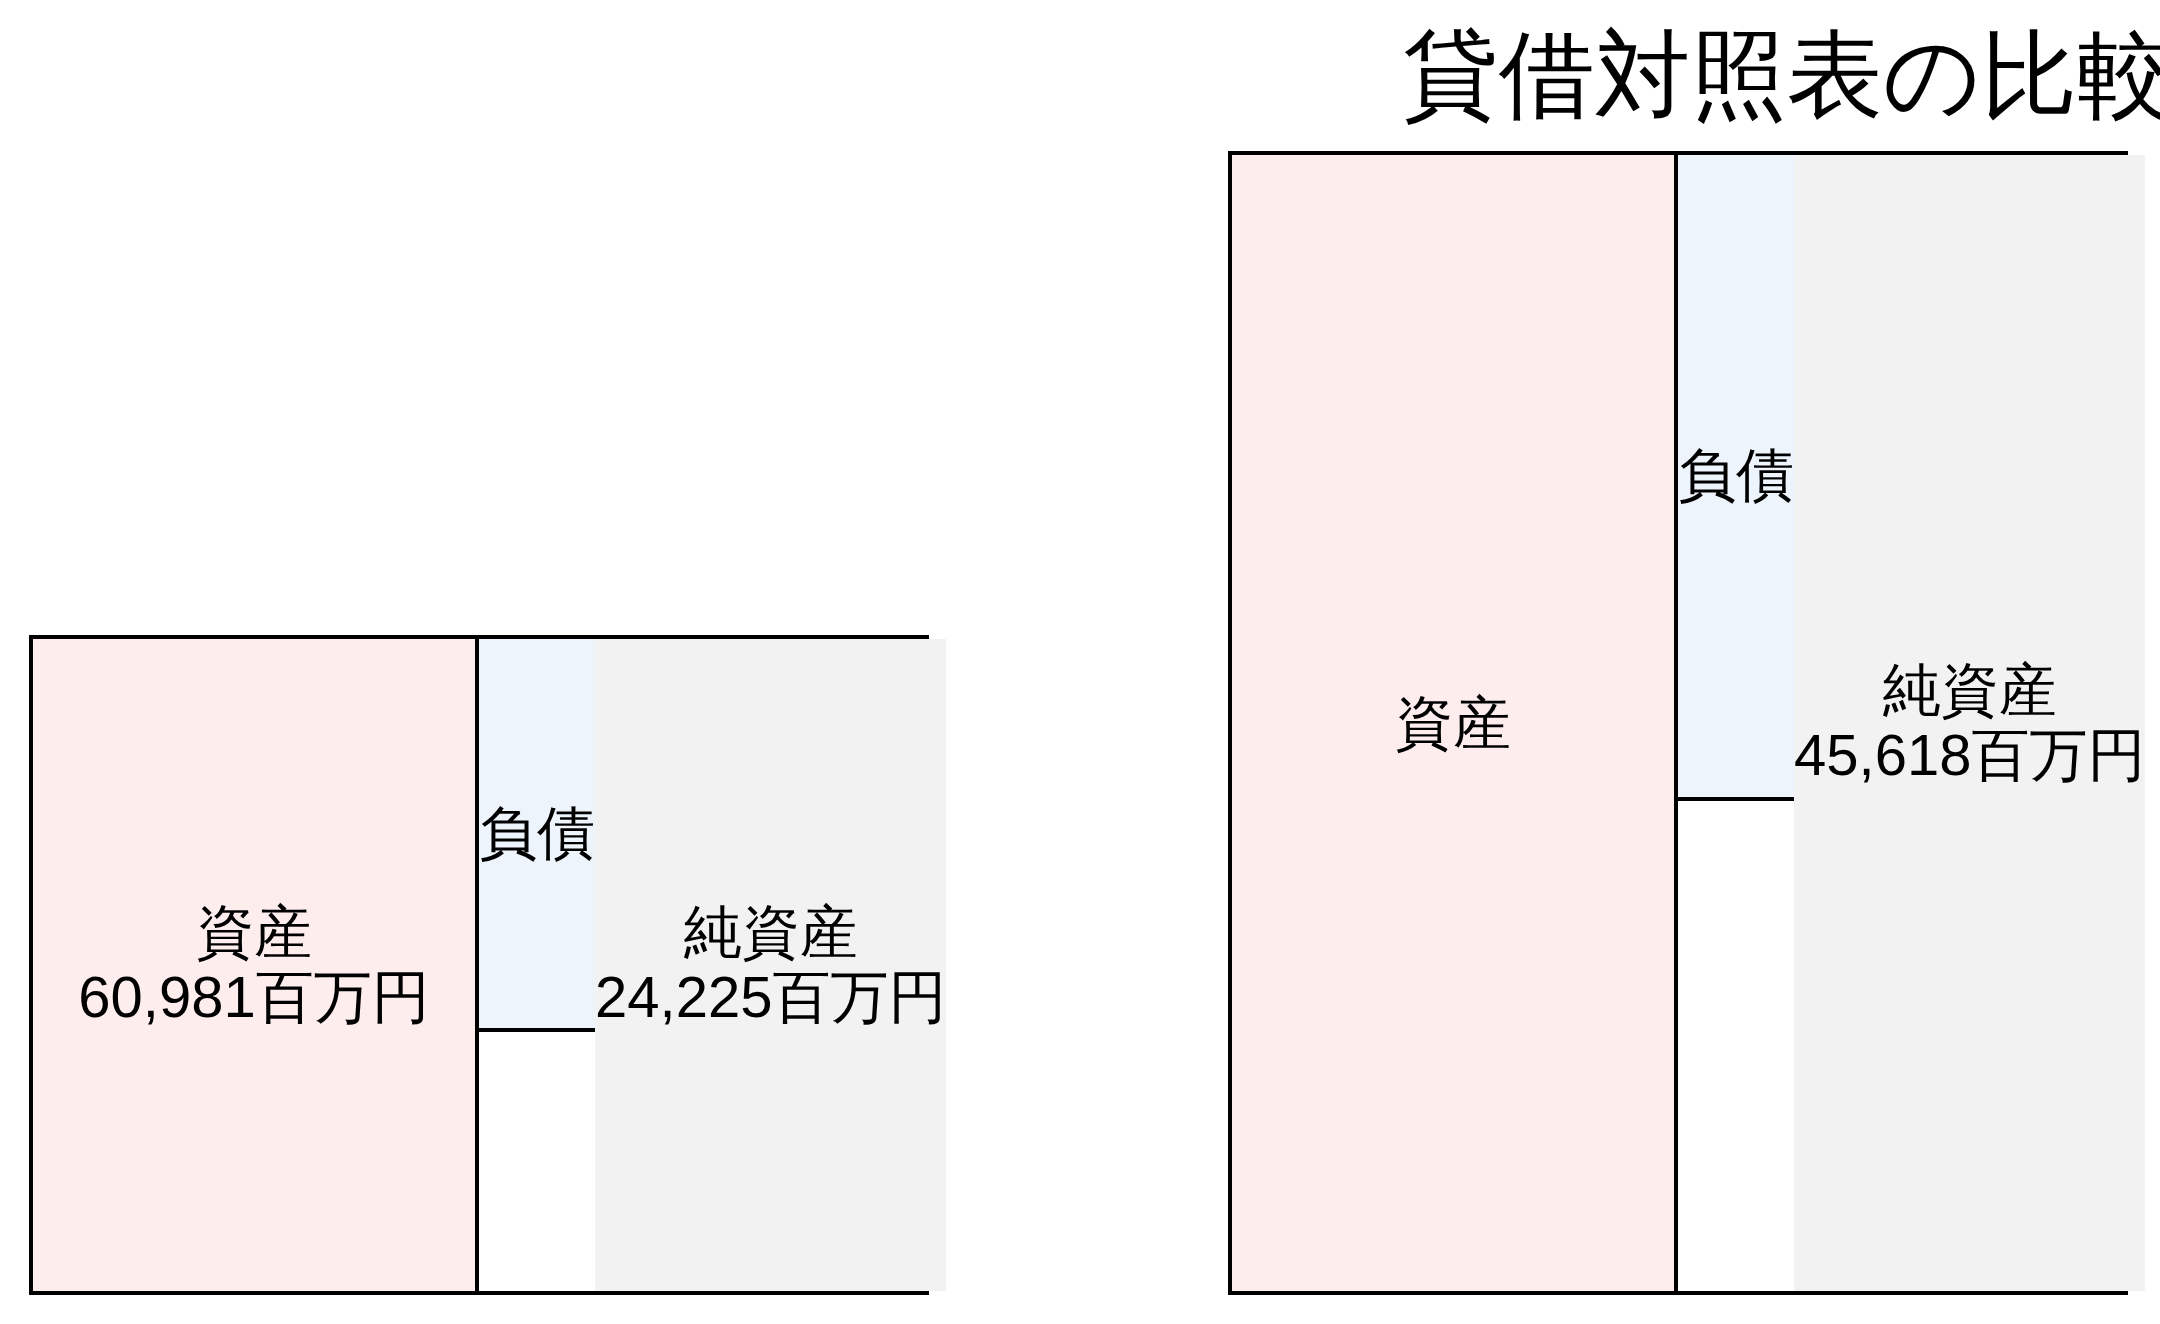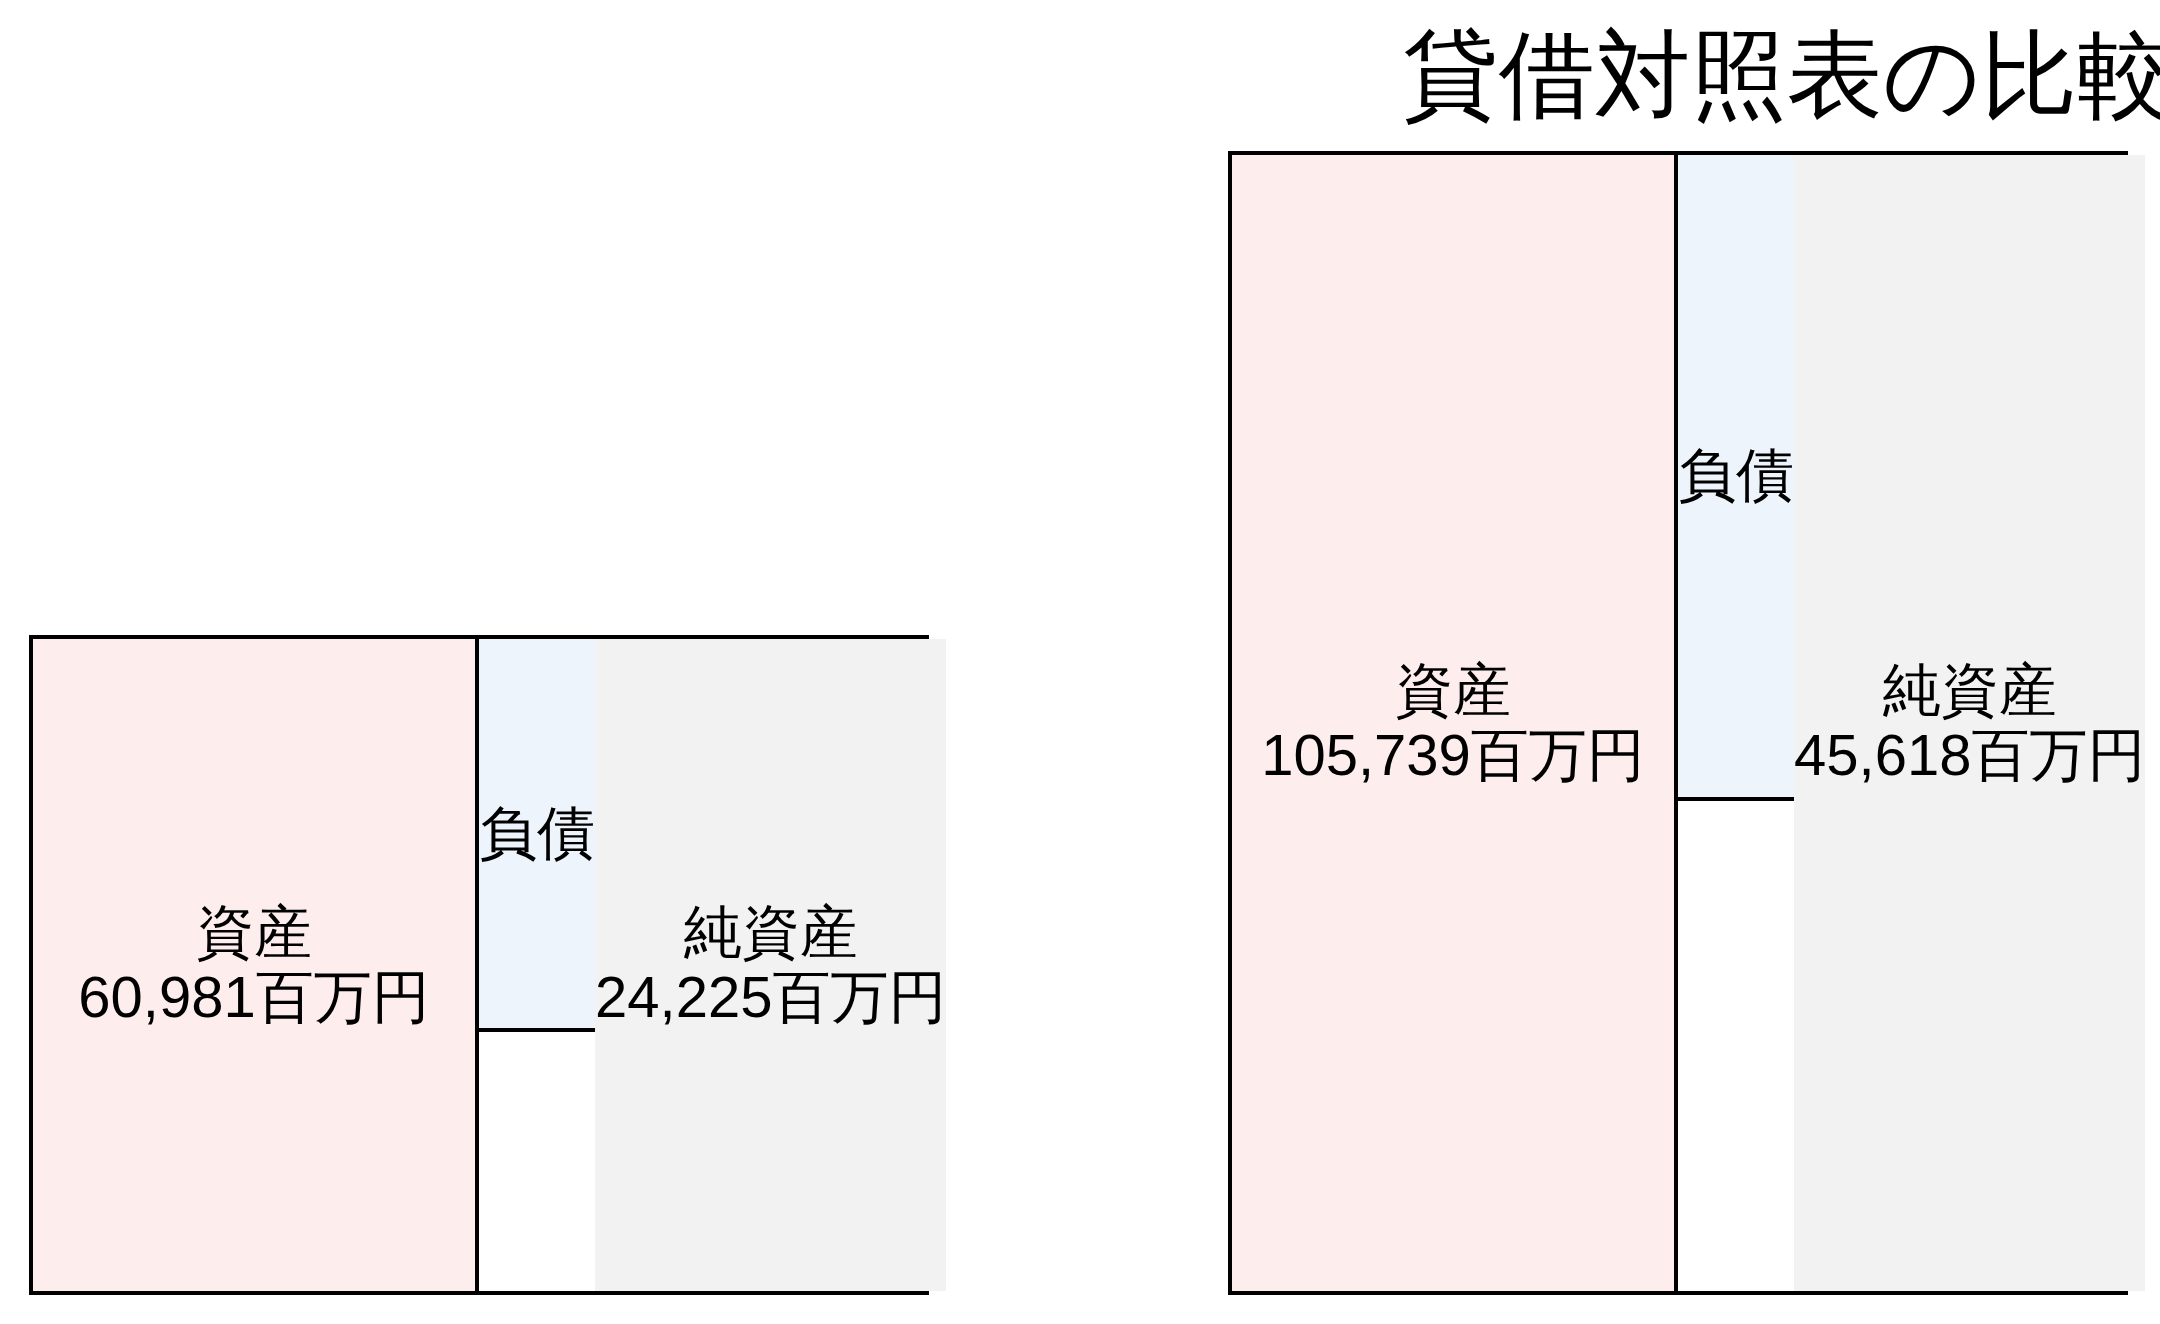--- a/index.html
+++ b/index.html
@@ -104,7 +104,6 @@
     <div class="col-assets" style="background: rgb(253, 238, 237); border-color: rgb(0, 0, 0);">
       <div class="seg-label">
         <div>資産</div>
-        <div>105,739百万円</div>
       </div>
     </div>
     <div class="col-credit">

